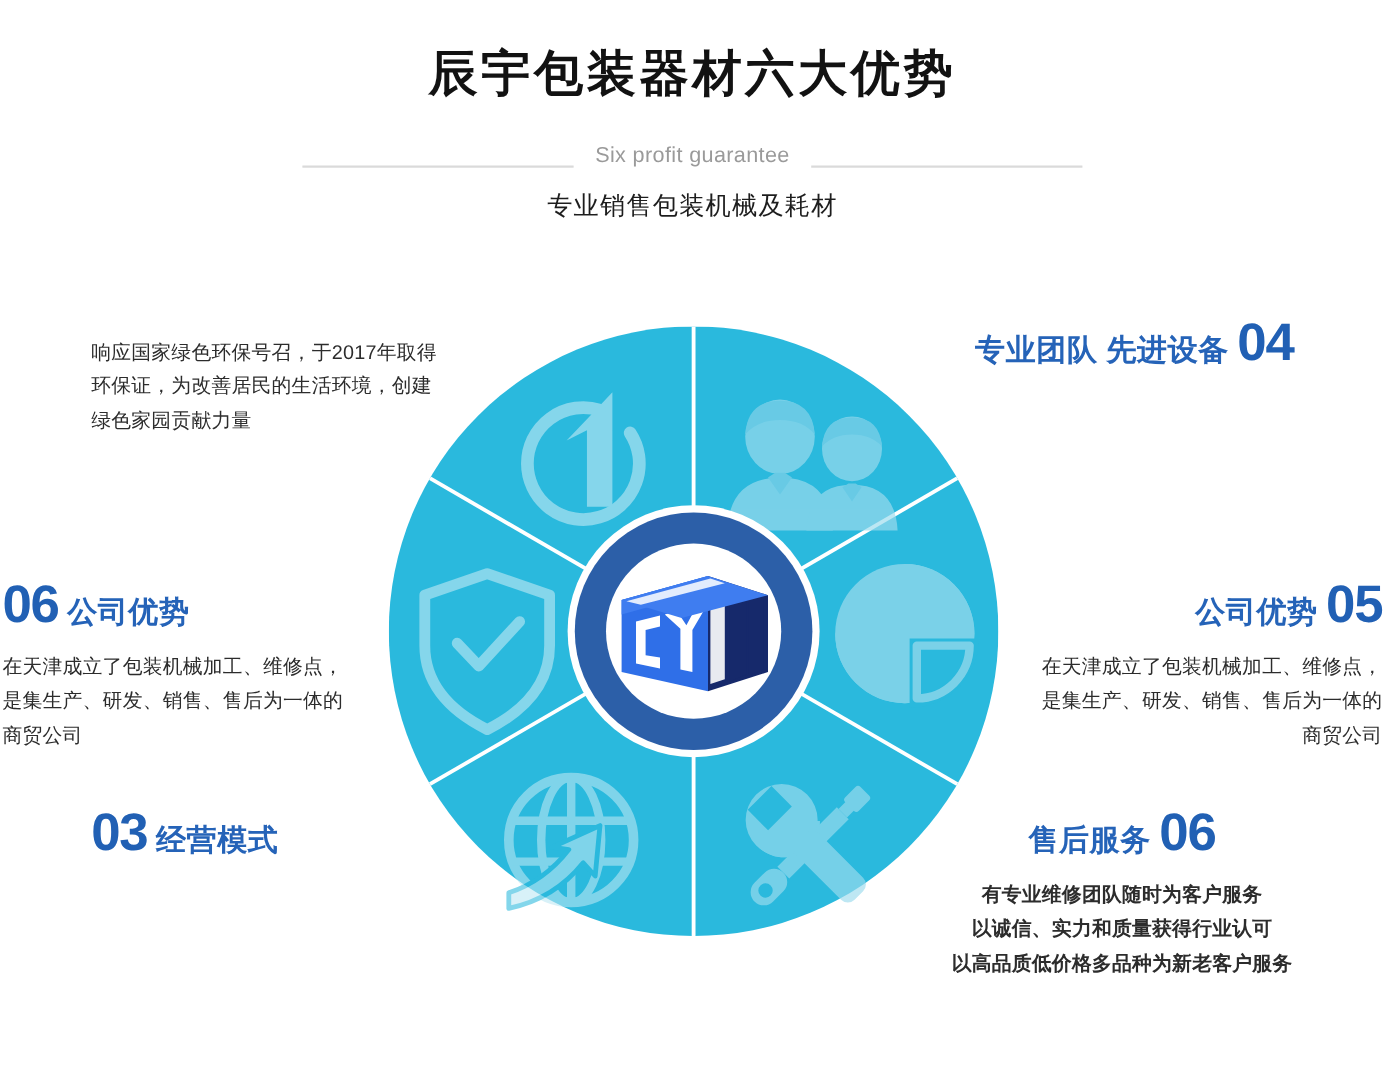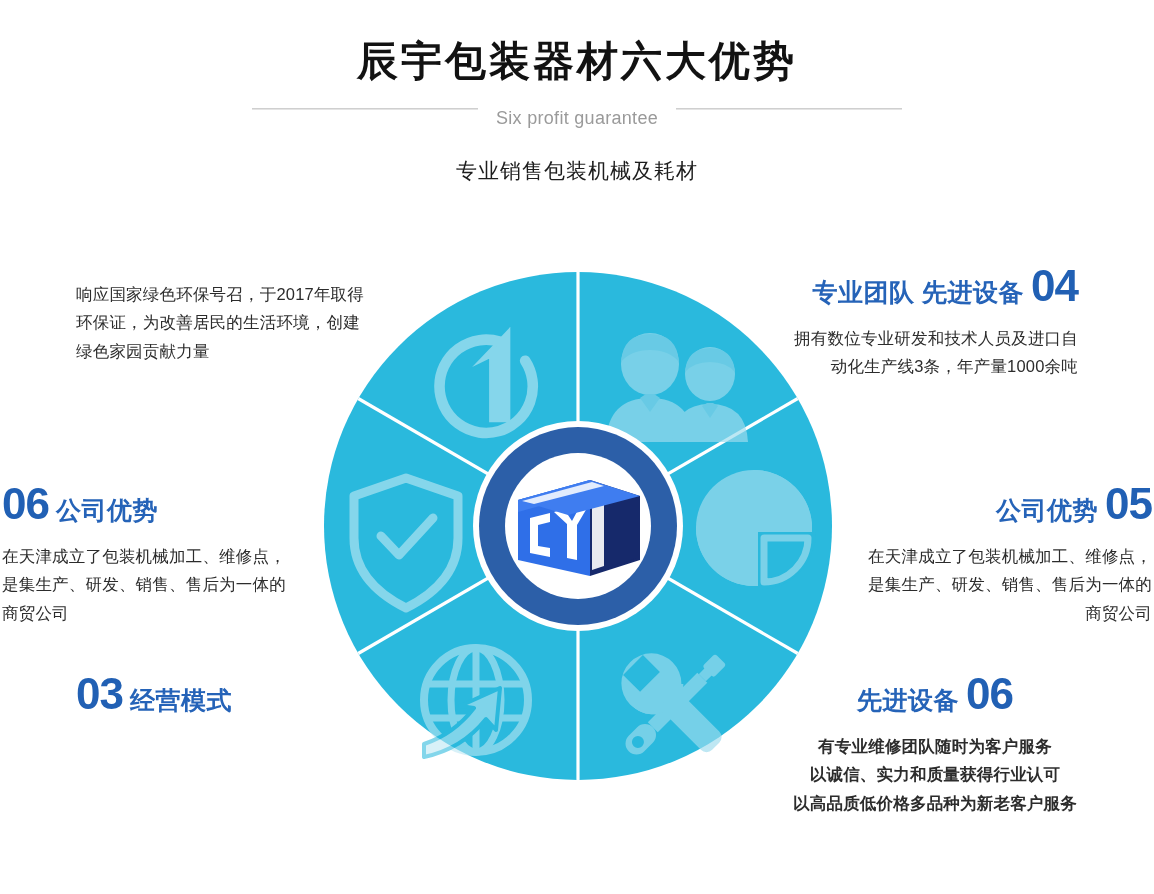--- a/index.html
+++ b/index.html
@@ -42,7 +42,7 @@
     width: 1154px;
     height: 32px;
     display: flex;
-    align-items: flex-start;
+    align-items: flex-end;
     justify-content: center;
   }
   .rule {

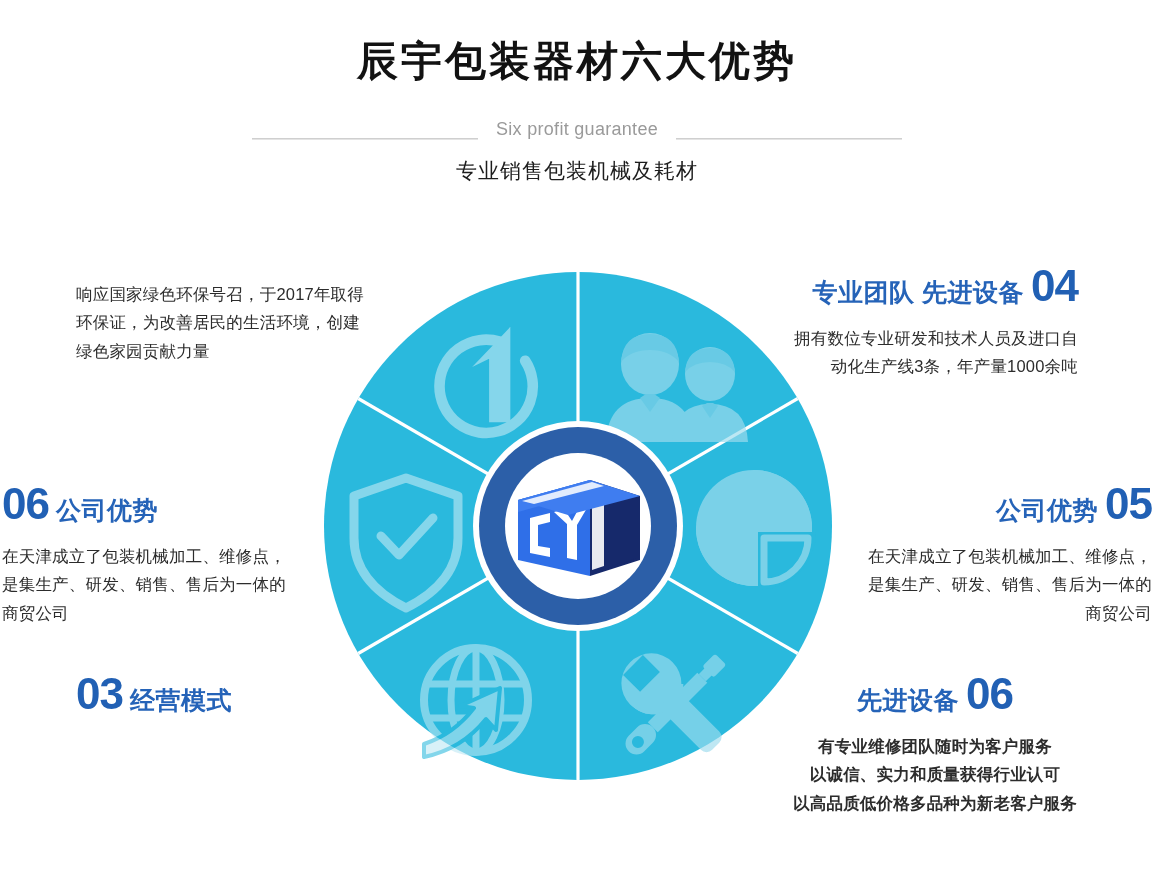--- a/index.html
+++ b/index.html
@@ -265,7 +265,6 @@
     <span class="item-label">专业团队 先进设备</span>
     <span class="item-num">04</span>
   </div>
-  <div class="item-body">拥有数位专业研发和技术人员及进口自动化生产线3条，年产量1000余吨</div>
 </div>
 
 <div id="item-05" class="item align-right">

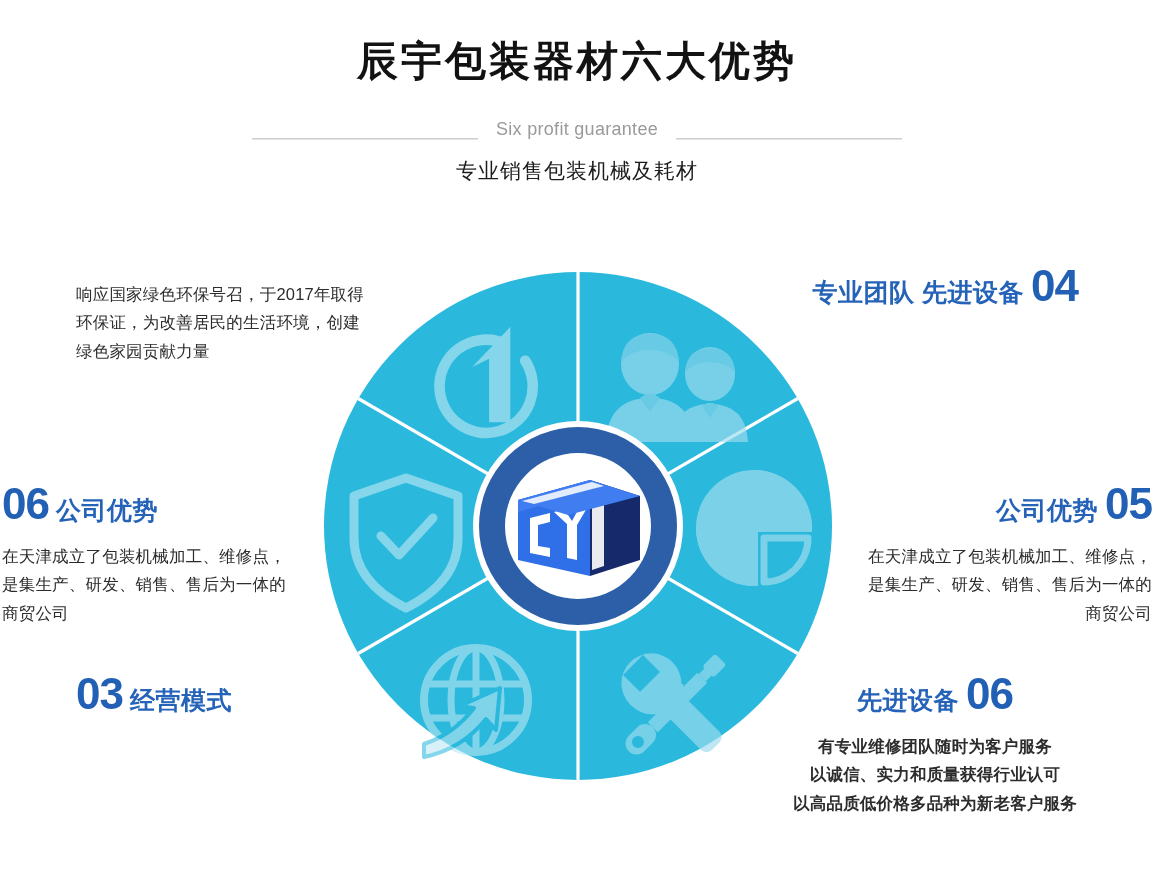--- a/index.html
+++ b/index.html
@@ -277,7 +277,7 @@
 
 <div id="item-06" class="item align-center">
   <div class="item-head">
-    <span class="item-label">先进设备</span>
+    <span class="item-label">售后服务</span>
     <span class="item-num">06</span>
   </div>
   <div class="item-body" style="white-space: pre-line;">有专业维修团队随时为客户服务

